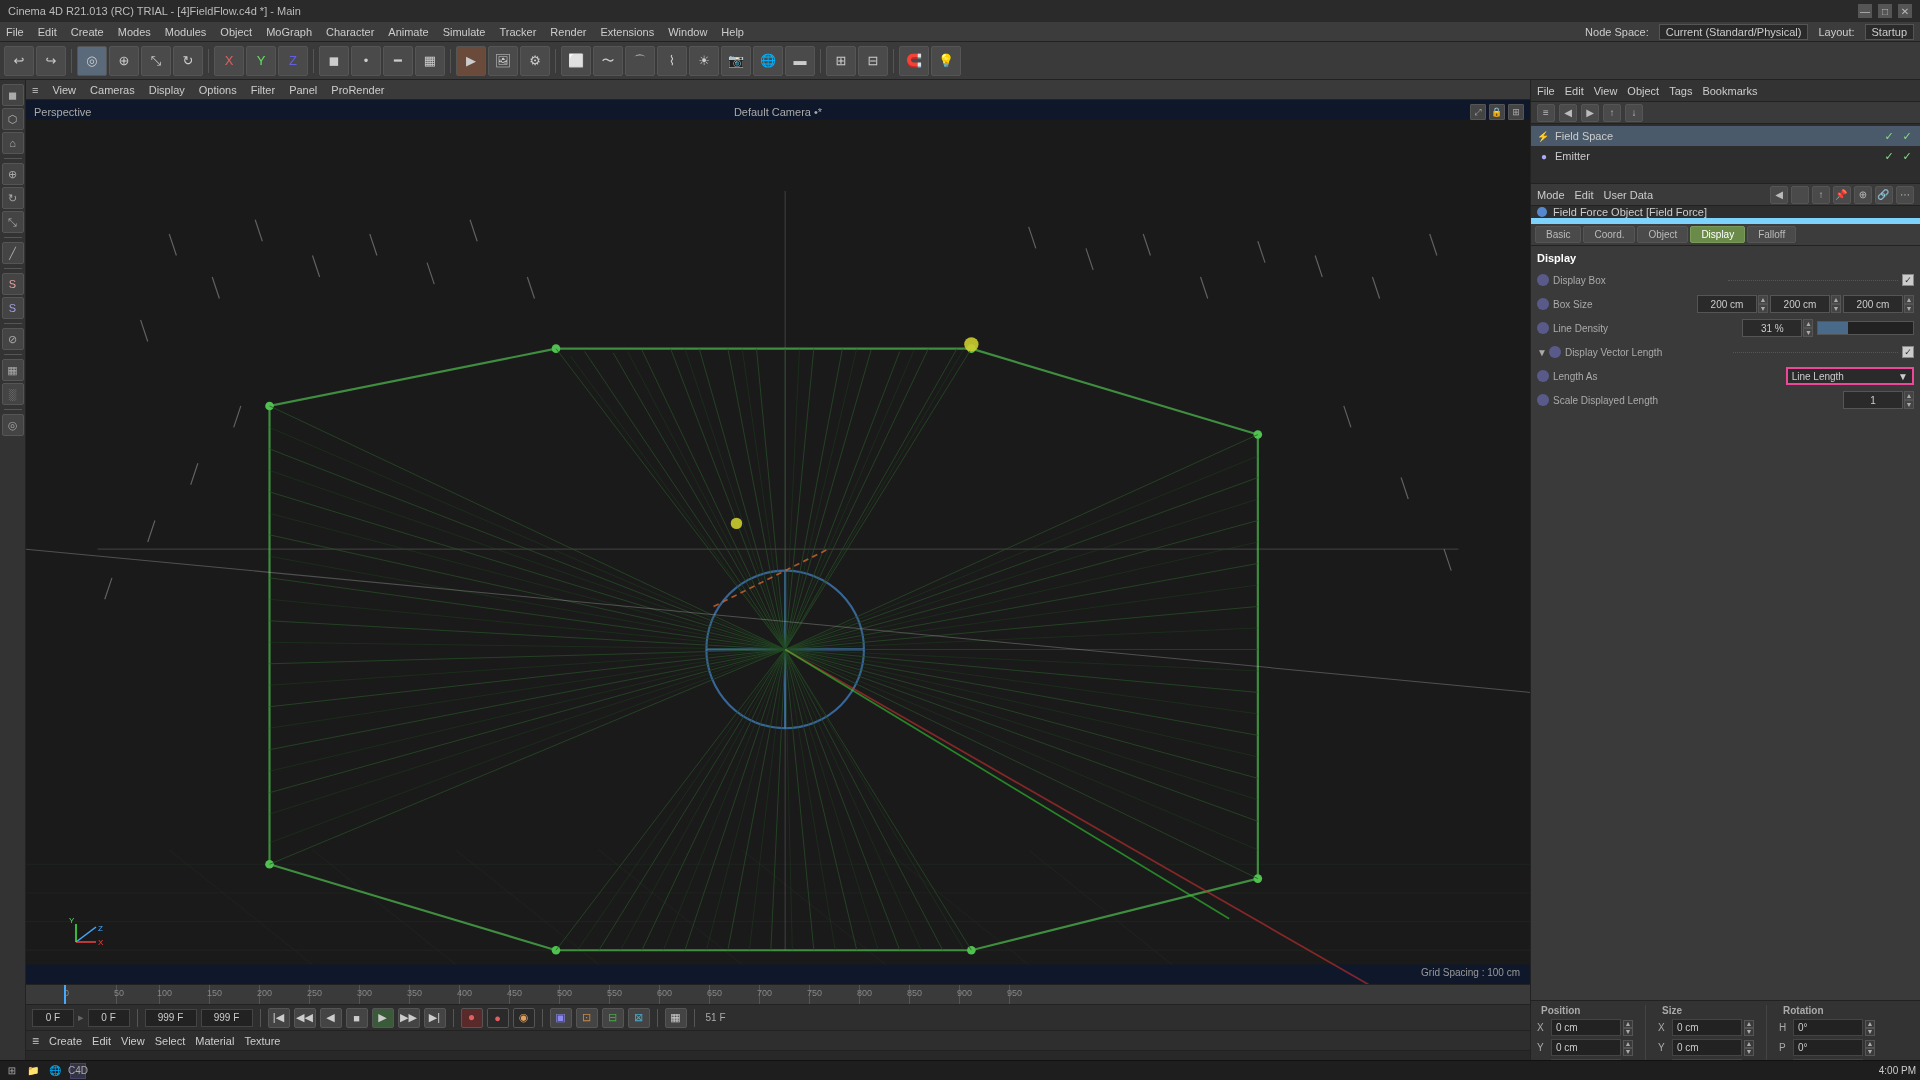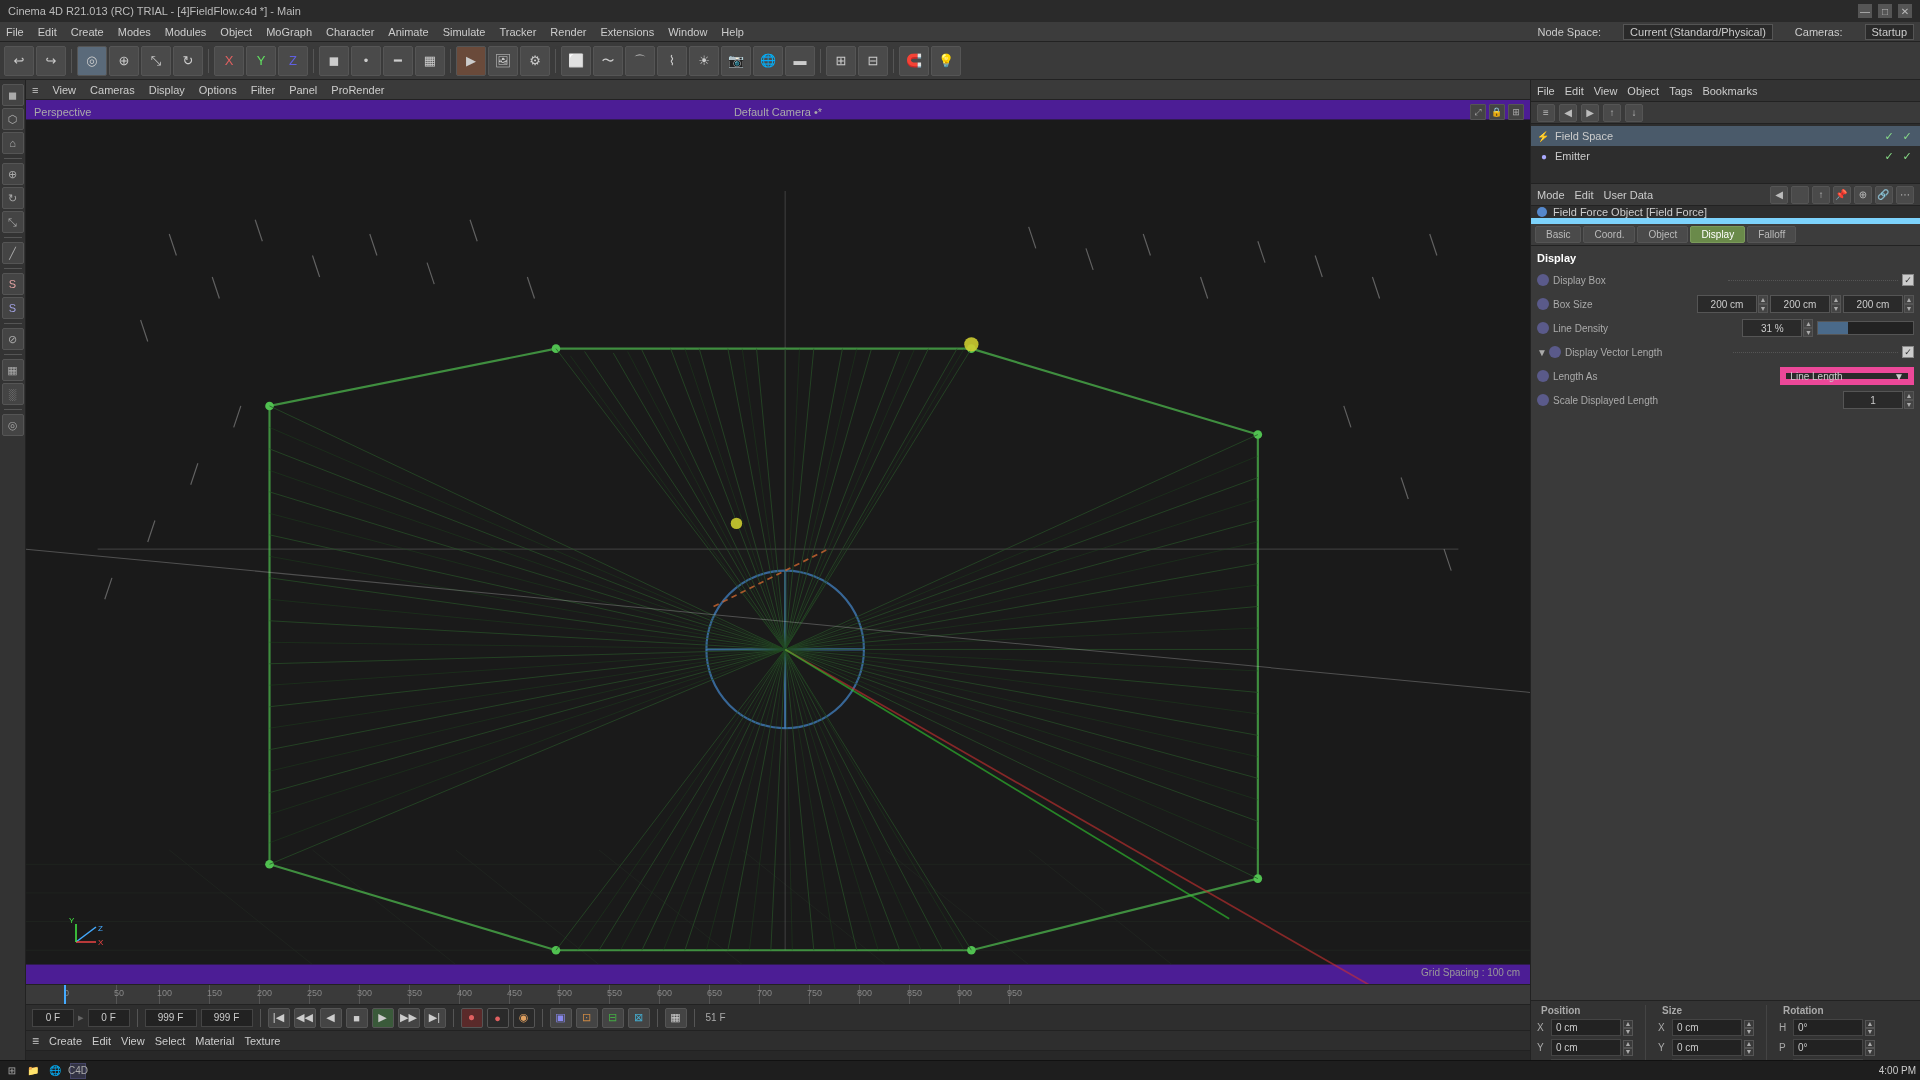--- a/index.html
+++ b/index.html
@@ -52,7 +52,7 @@
       cursor: pointer; color: #ccc; font-size: 13px; border-radius: 2px;
     }
     .toolbar-sep { width: 1px; height: 24px; background: #555; margin: 0 3px; }
-    .toolbar-right { margin-left: auto; display: flex; align-items: center; gap: 22px; font-size: 11px; color: #ccc; }
+    .toolbar-right { margin-left: auto; display: flex; align-items: center; gap: 10px; font-size: 11px; color: #ccc; }
 
     
     #main-layout {

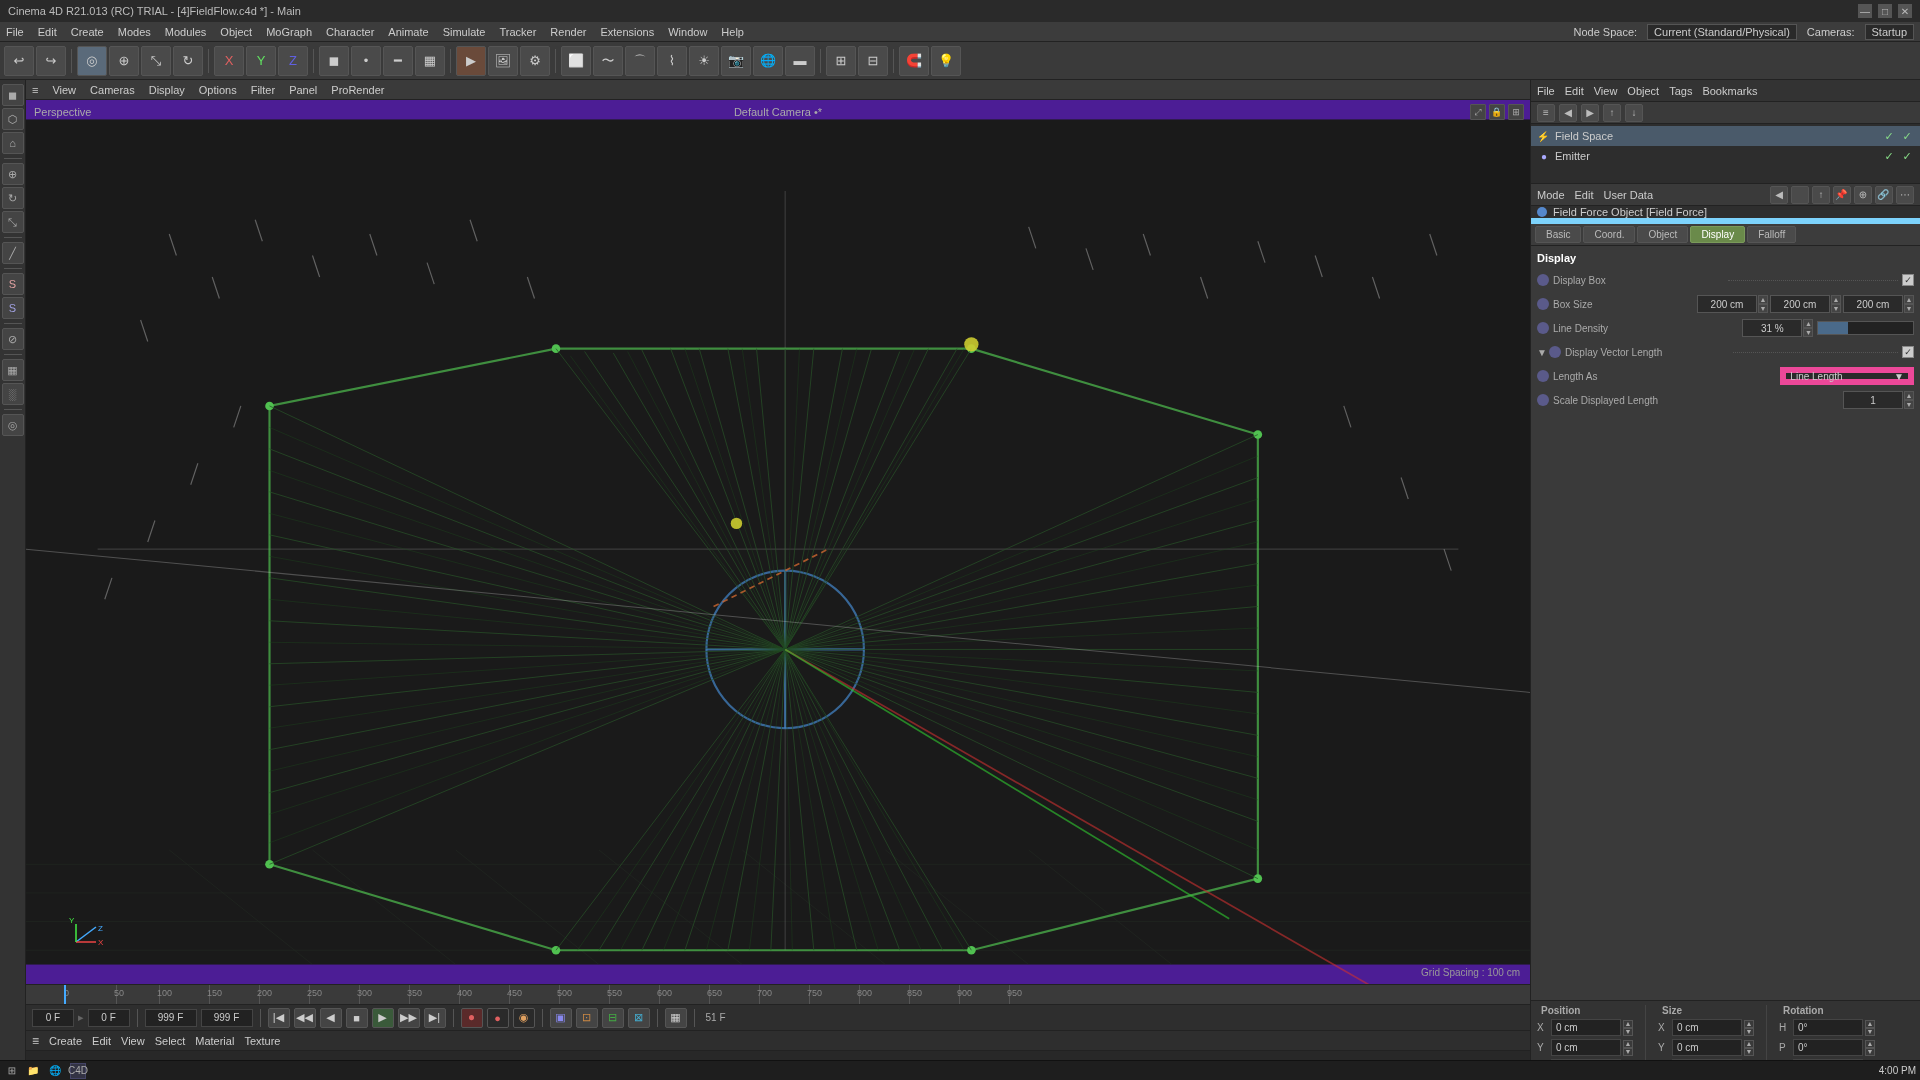--- a/index.html
+++ b/index.html
@@ -465,7 +465,7 @@
   <div class="toolbar-right">
     <span>Node Space:</span>
     <span style="background:#2a2a2a;border:1px solid #555;padding:1px 6px;">Current (Standard/Physical)</span>
-    <span>Cameras:</span>
+    <span>Layout:</span>
     <span style="background:#2a2a2a;border:1px solid #555;padding:1px 6px;">Startup</span>
   </div>
 </div>

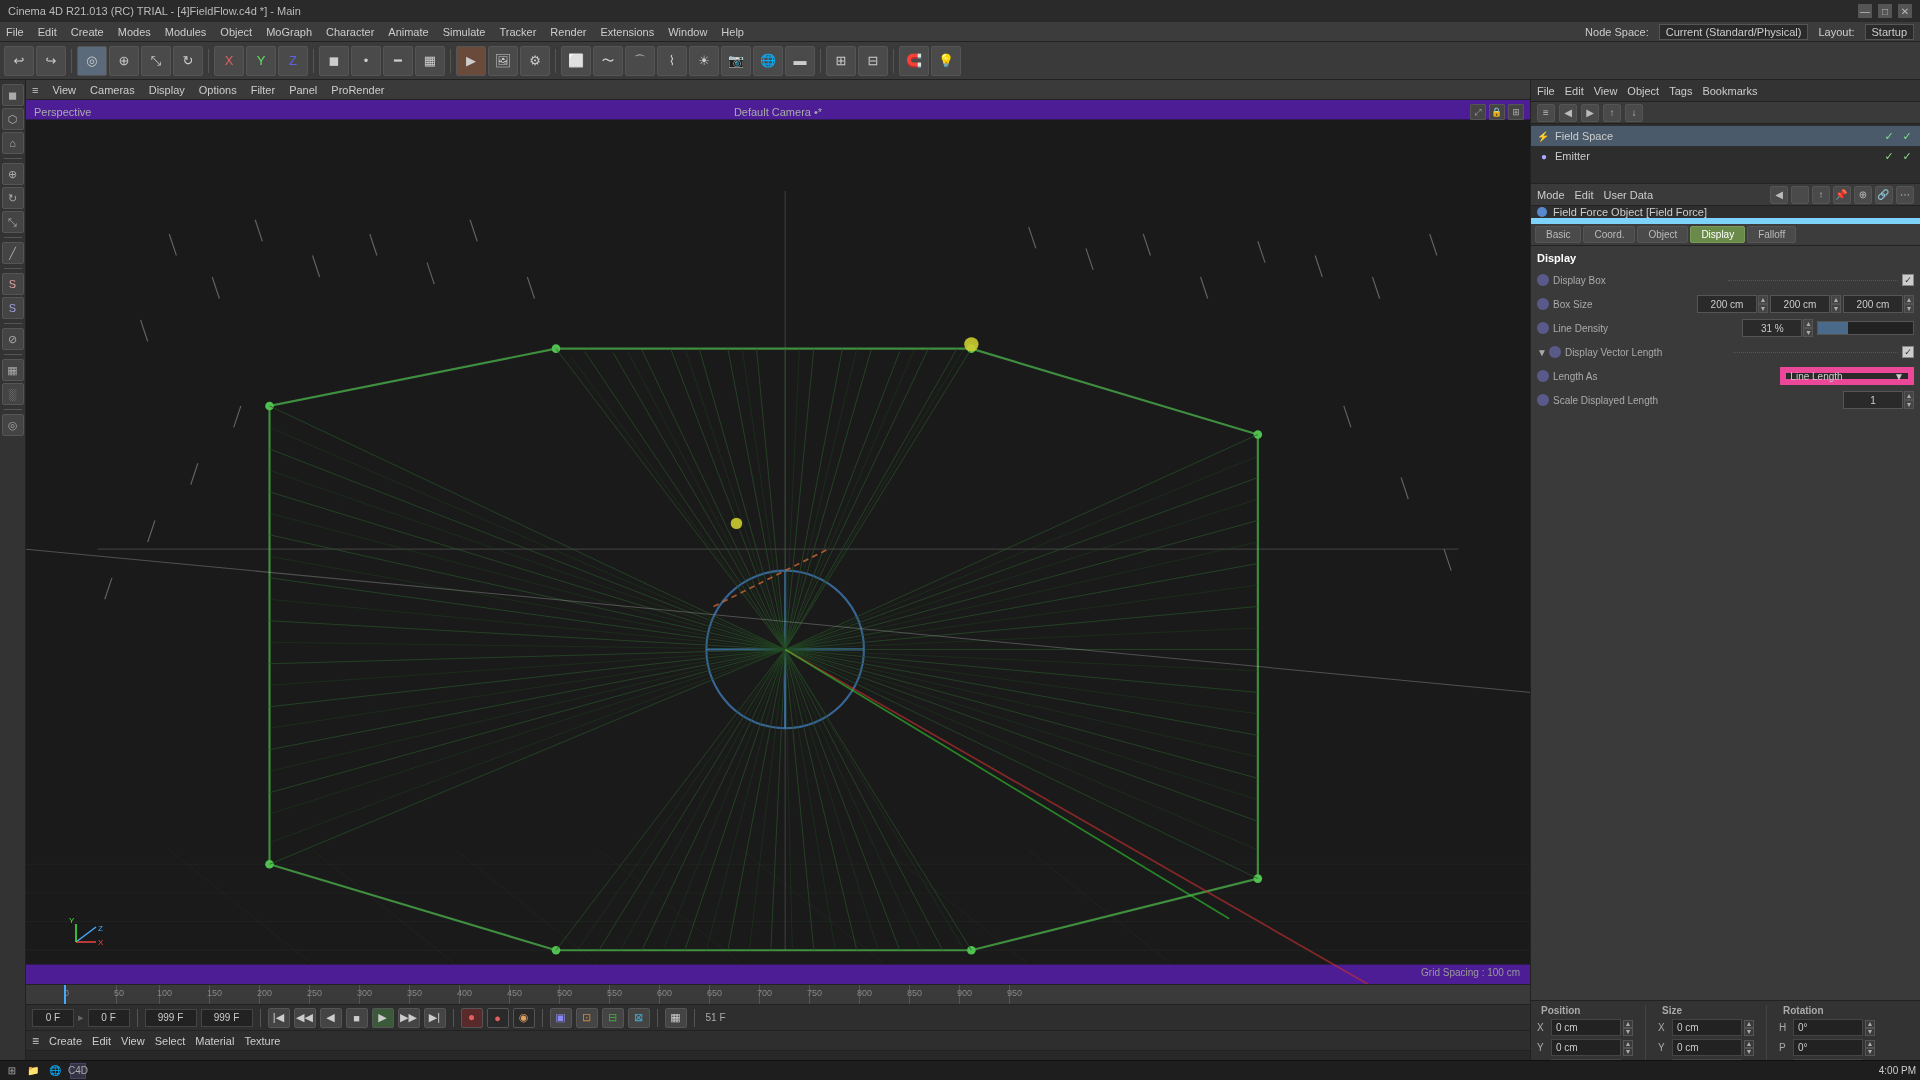--- a/index.html
+++ b/index.html
@@ -98,7 +98,7 @@
     #viewport-header span { color: #ccc; cursor: pointer; font-size: 11px; }
     #viewport-canvas {
       flex: 1;
-      background: #4c1d95;
+      background: #0f172a;
       position: relative;
       overflow: hidden;
       text-decoration: underline;

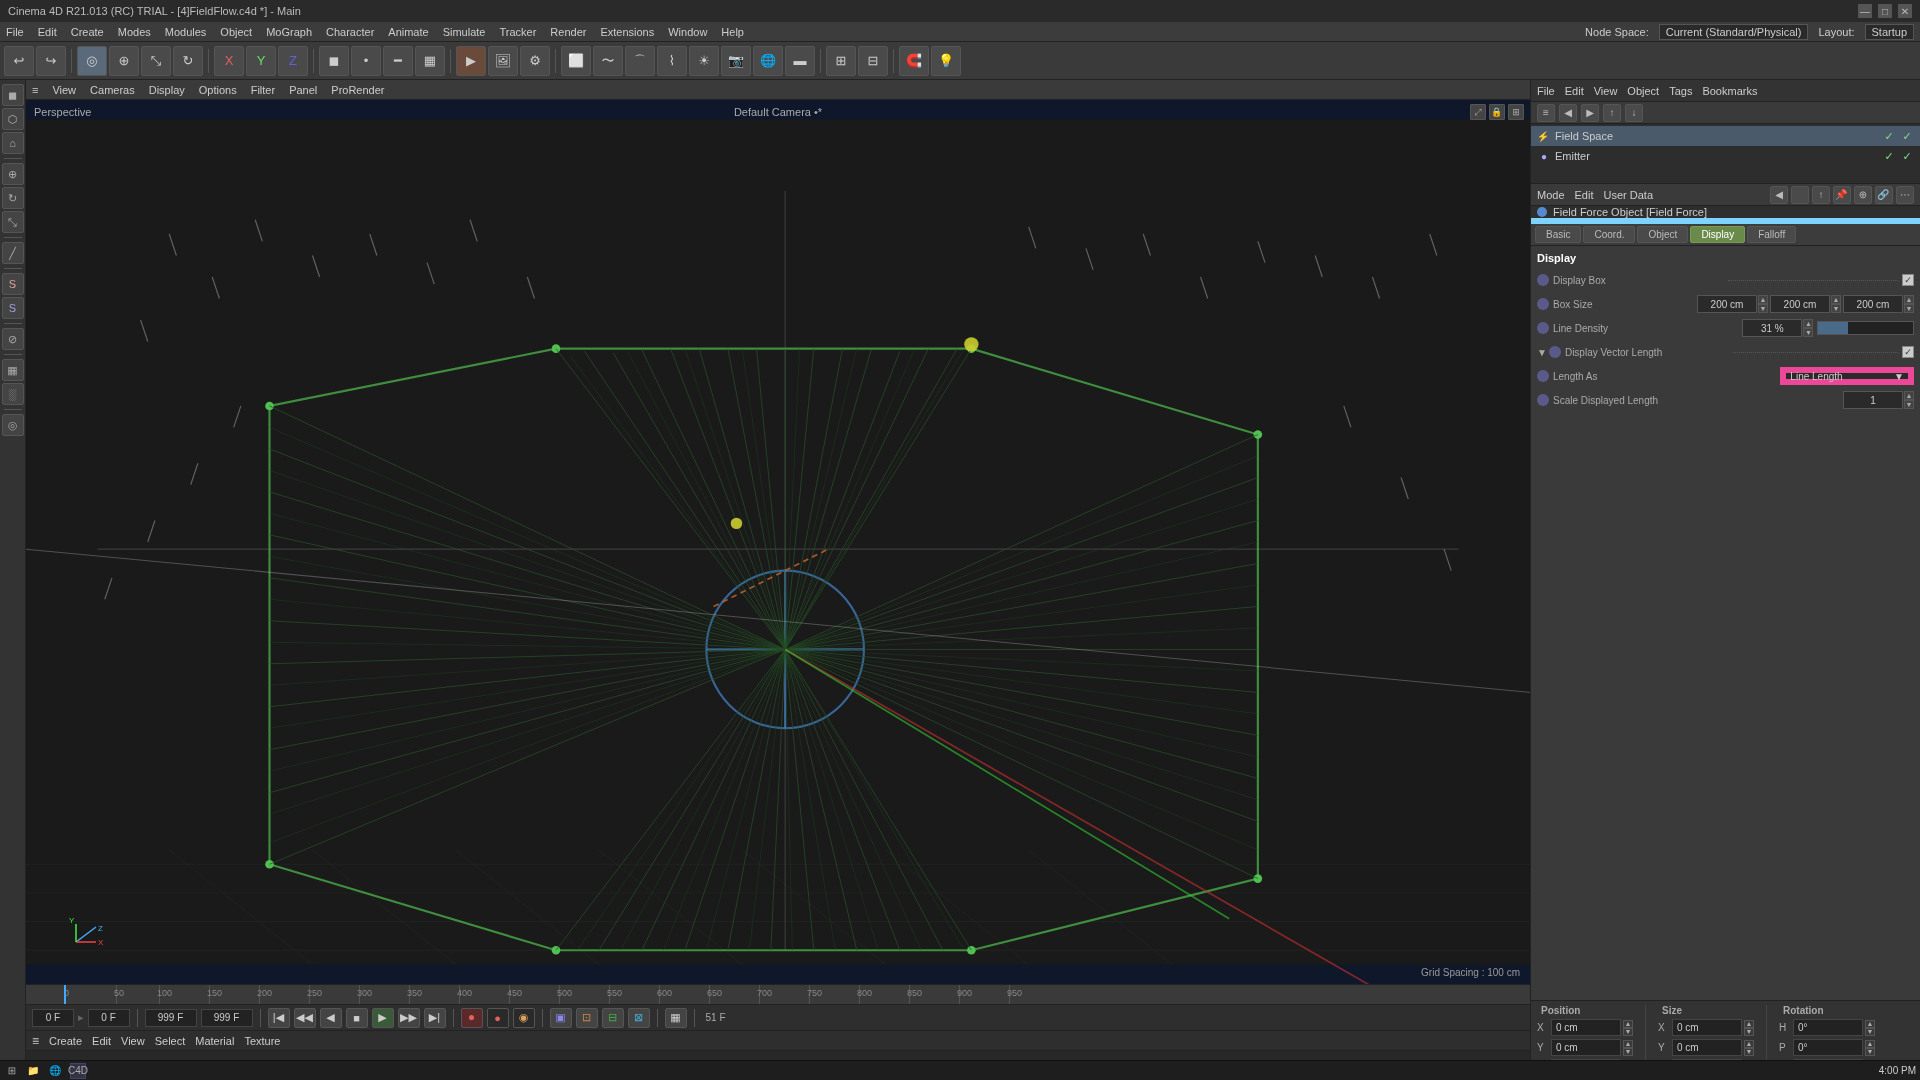--- a/index.html
+++ b/index.html
@@ -349,7 +349,7 @@
 
     .prop-dropdown {
       background: #2a2a2a;
-      border: 6px solid #ec4899;
+      border: 2px solid #ec4899;
       color: #ccc;
       font-size: 10px;
       height: 18px;

